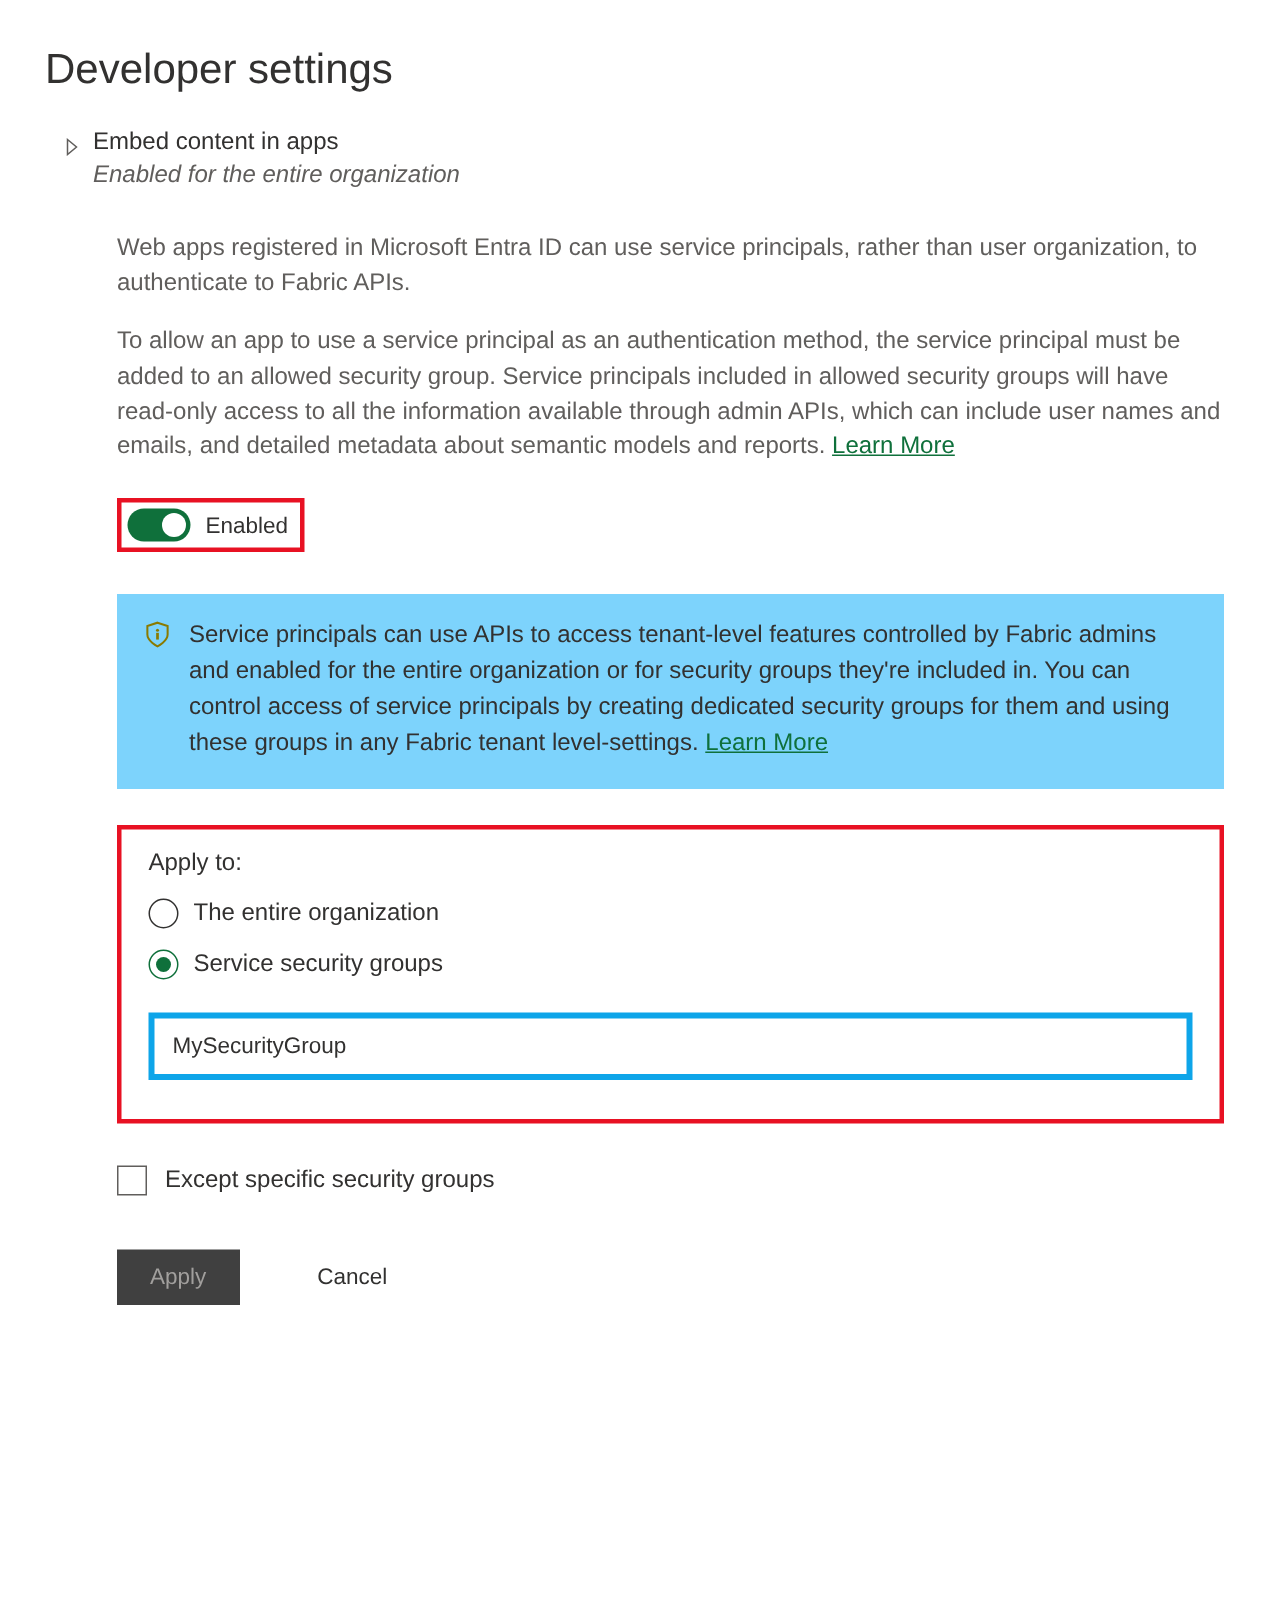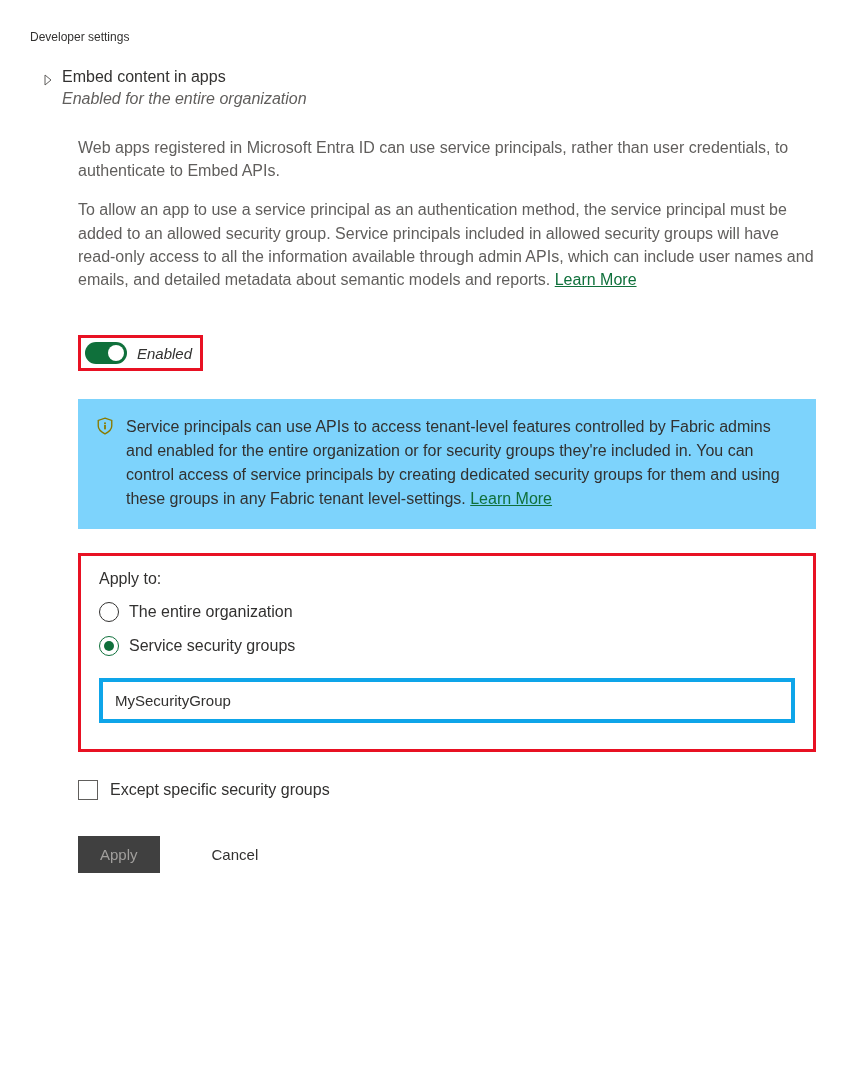--- a/index.html
+++ b/index.html
@@ -12,7 +12,7 @@
       padding: 30px 30px 30px 30px;
     }
     .section-title {
-      font-size: 12px;
+      font-size: 28px;
       font-weight: 400;
       color: #323130;
       margin-bottom: 24px;

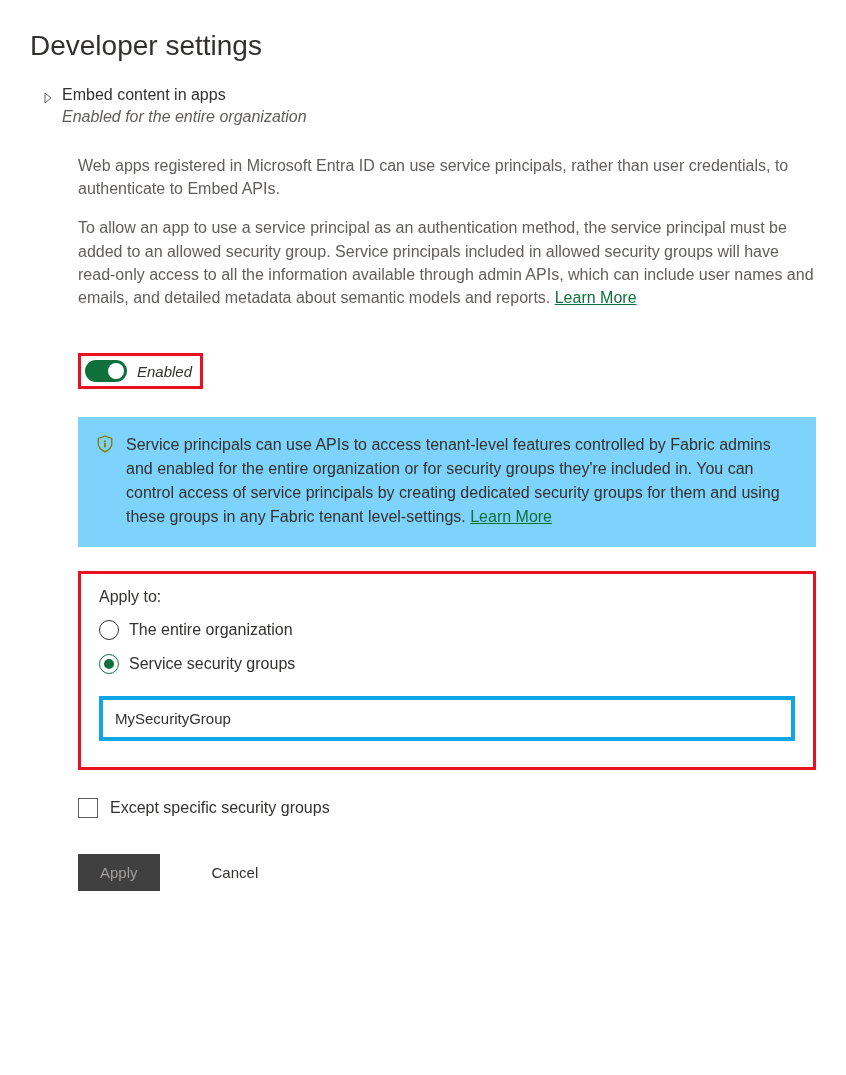--- a/index.html
+++ b/index.html
@@ -226,7 +226,7 @@
 <div class="setting-item">
 
   <div class="setting-body">
-    <p class="description">Web apps registered in Microsoft Entra ID can use service principals, rather than user credentials, to authenticate to Embed APIs.</p>
+    <p class="description">Web apps registered in Microsoft Entra ID can use service principals, rather than user organization, to authenticate to Fabric APIs.</p>
     <p class="description">
       <span>To allow an app to use a service principal as an authentication method, the service principal must be added to an allowed security group. Service principals included in allowed security groups will have read-only access to all the information available through admin APIs, which can include user names and emails, and detailed metadata about semantic models and reports.  </span><a class="link">Learn More</a>
     </p>

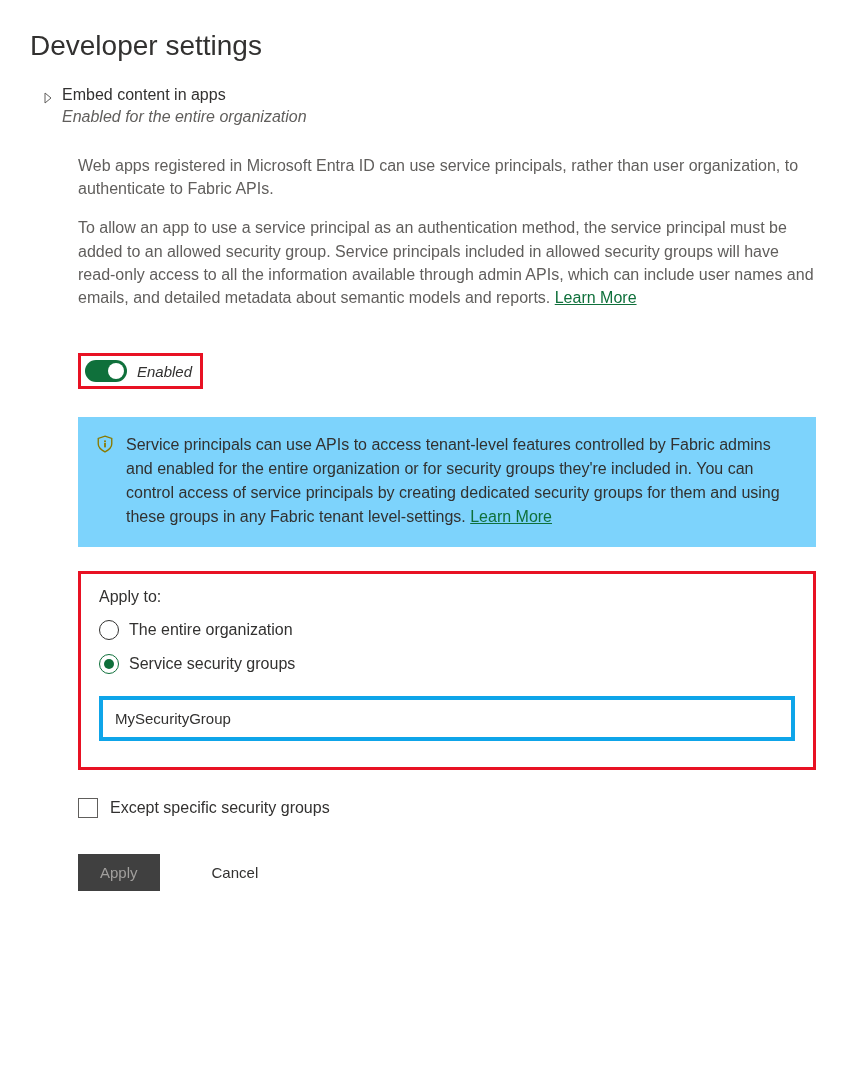--- a/index.html
+++ b/index.html
@@ -231,7 +231,7 @@
       <span>To allow an app to use a service principal as an authentication method, the service principal must be added to an allowed security group. Service principals included in allowed security groups will have read-only access to all the information available through admin APIs, which can include user names and emails, and detailed metadata about semantic models and reports.  </span><a class="link">Learn More</a>
     </p>
 
-    <div class="highlight-box tight" style="margin-top:28px;margin-bottom:28px;font-style:italic;">
+    <div class="highlight-box tight" style="margin-top:7px;margin-bottom:28px;">
       <div class="toggle">
         <div class="toggle-knob"></div>
       </div>

